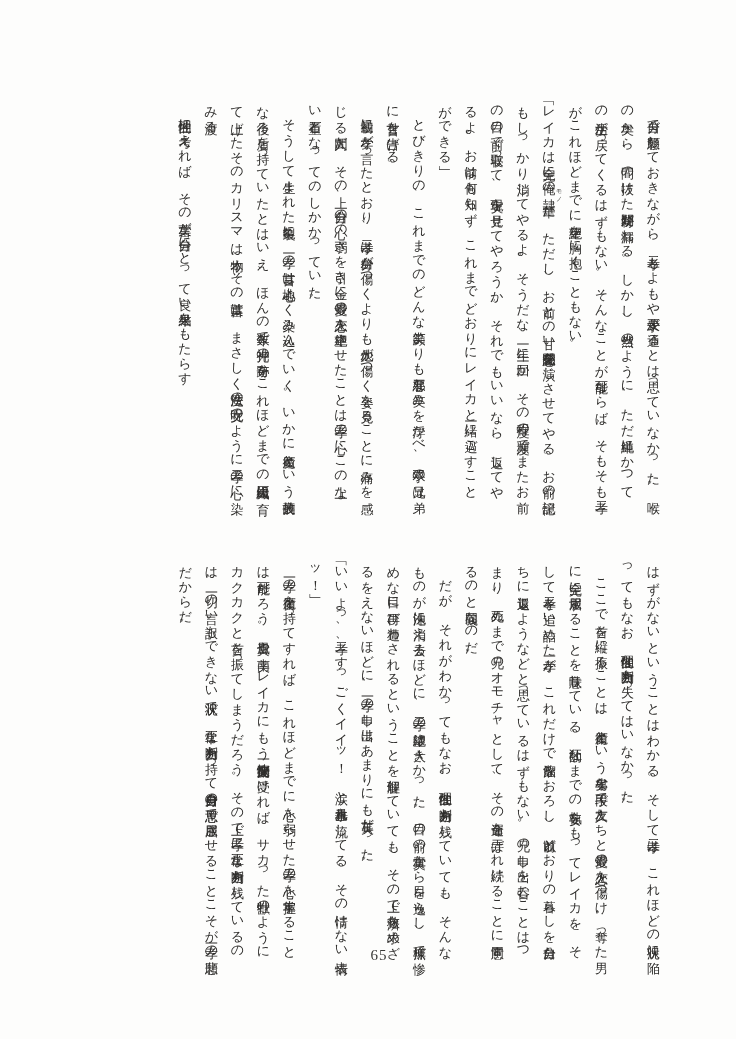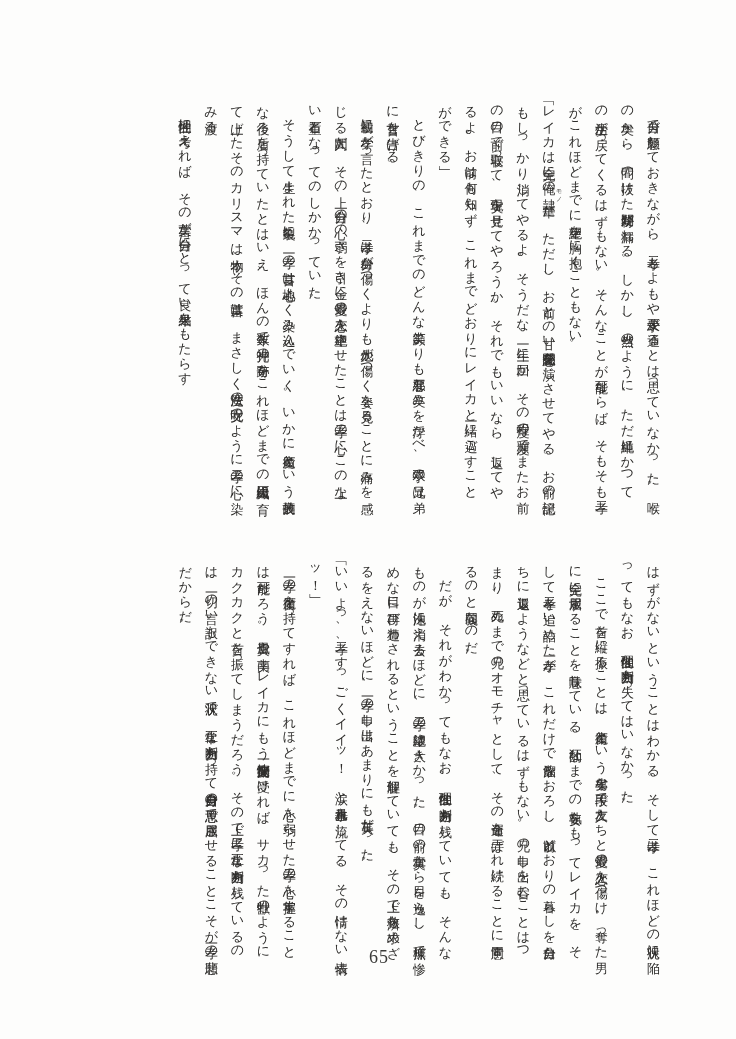--- a/index.html
+++ b/index.html
@@ -48,7 +48,7 @@
     width: 574px;
     top: 947px;
     text-align: center;
-    font-size: 18px;
+    font-size: 15px;
     letter-spacing: 1px;
     color: #3a3a38;
   }

